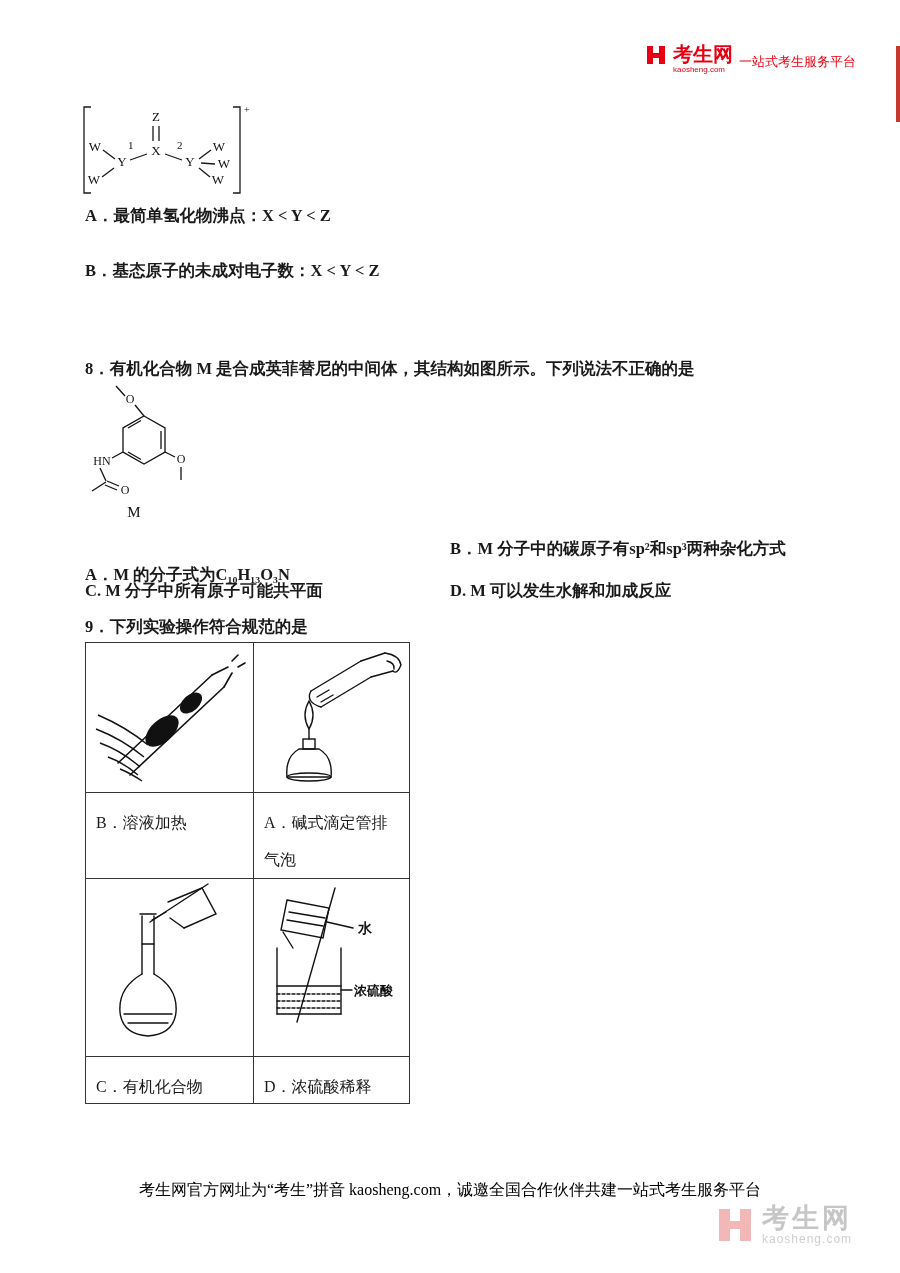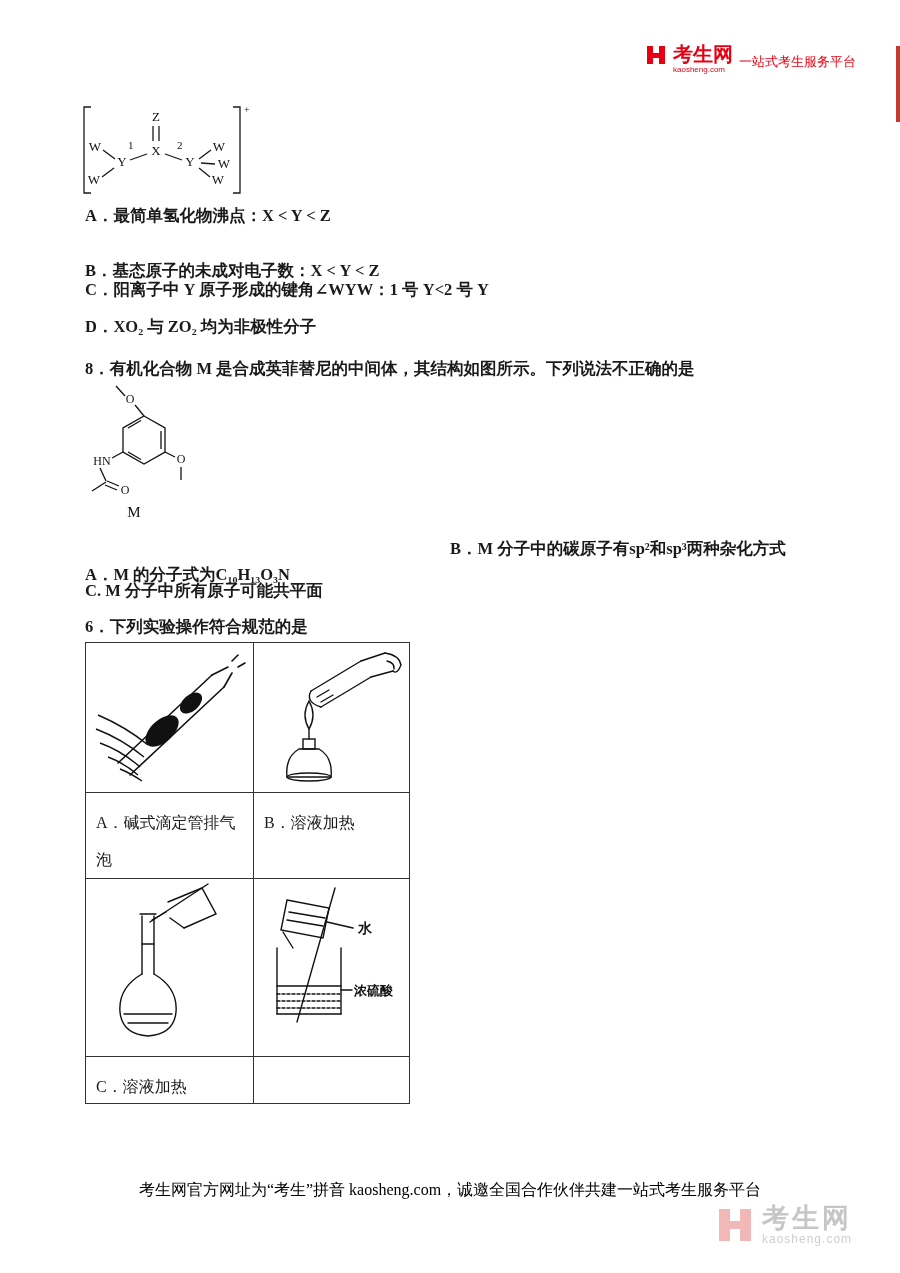--- a/index.html
+++ b/index.html
@@ -89,7 +89,6 @@
 
   <div class="opt" style="left:85px;top:205px;">A．最简单氢化物沸点：X &lt; Y &lt; Z</div>
   <div class="opt" style="left:85px;top:242px;margin-top:18px;">B．基态原子的未成对电子数：X &lt; Y &lt; Z</div>
-  <div class="opt" style="left:85px;top:279px;">C．阳离子中 Y 原子形成的键角∠WYW：1 号 Y&lt;2 号 Y</div>
   <div class="opt" style="left:85px;top:316px;">D．XO₂ 与 ZO₂ 均为非极性分子</div>
 
   <div class="stem" style="left:85px;top:358px;">8．有机化合物 M 是合成英菲替尼的中间体，其结构如图所示。下列说法不正确的是</div>

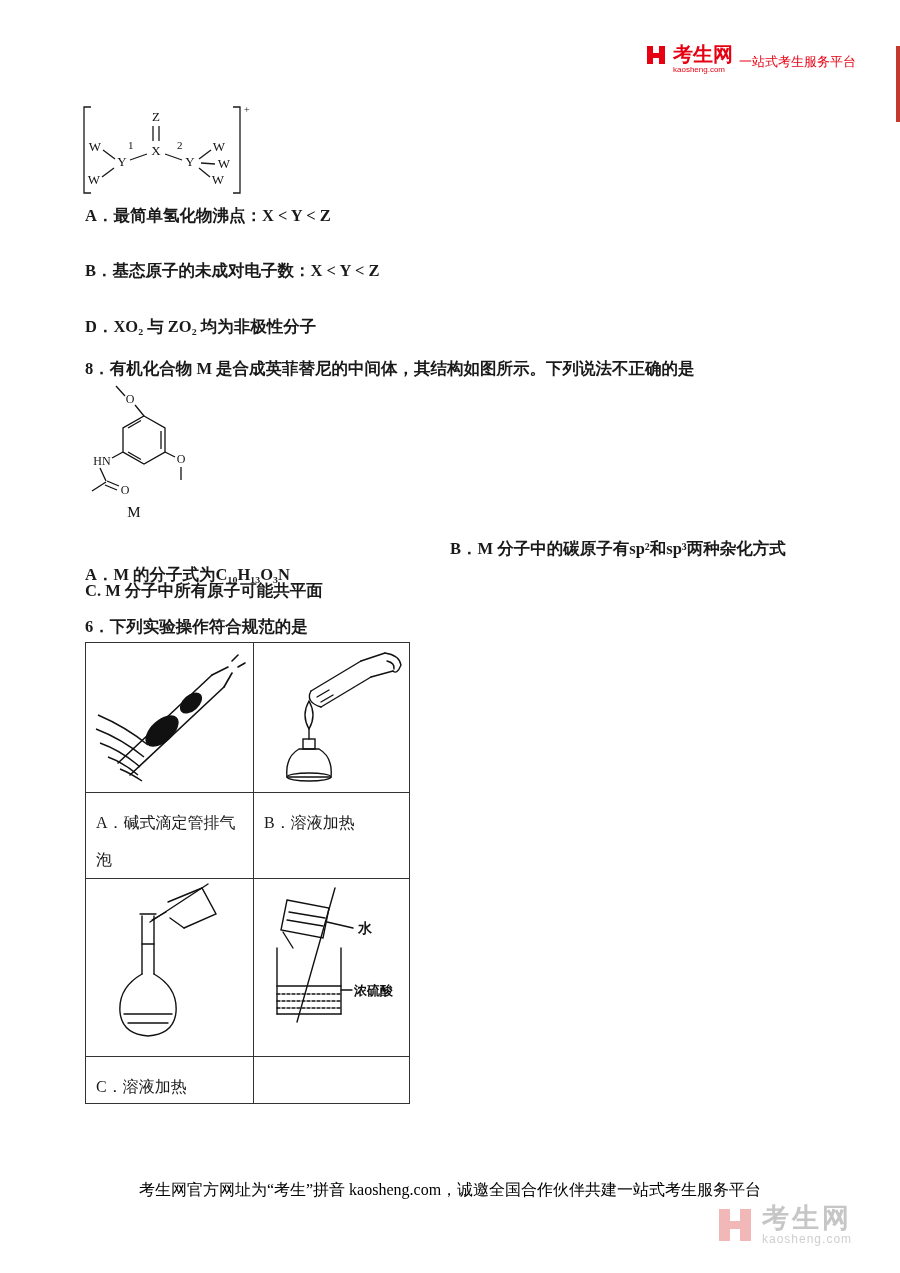--- a/index.html
+++ b/index.html
@@ -89,7 +89,6 @@
 
   <div class="opt" style="left:85px;top:205px;">A．最简单氢化物沸点：X &lt; Y &lt; Z</div>
   <div class="opt" style="left:85px;top:242px;margin-top:18px;">B．基态原子的未成对电子数：X &lt; Y &lt; Z</div>
-  <div class="opt" style="left:85px;top:316px;">D．XO₂ 与 ZO₂ 均为非极性分子</div>
 
   <div class="stem" style="left:85px;top:358px;">8．有机化合物 M 是合成英菲替尼的中间体，其结构如图所示。下列说法不正确的是</div>
 

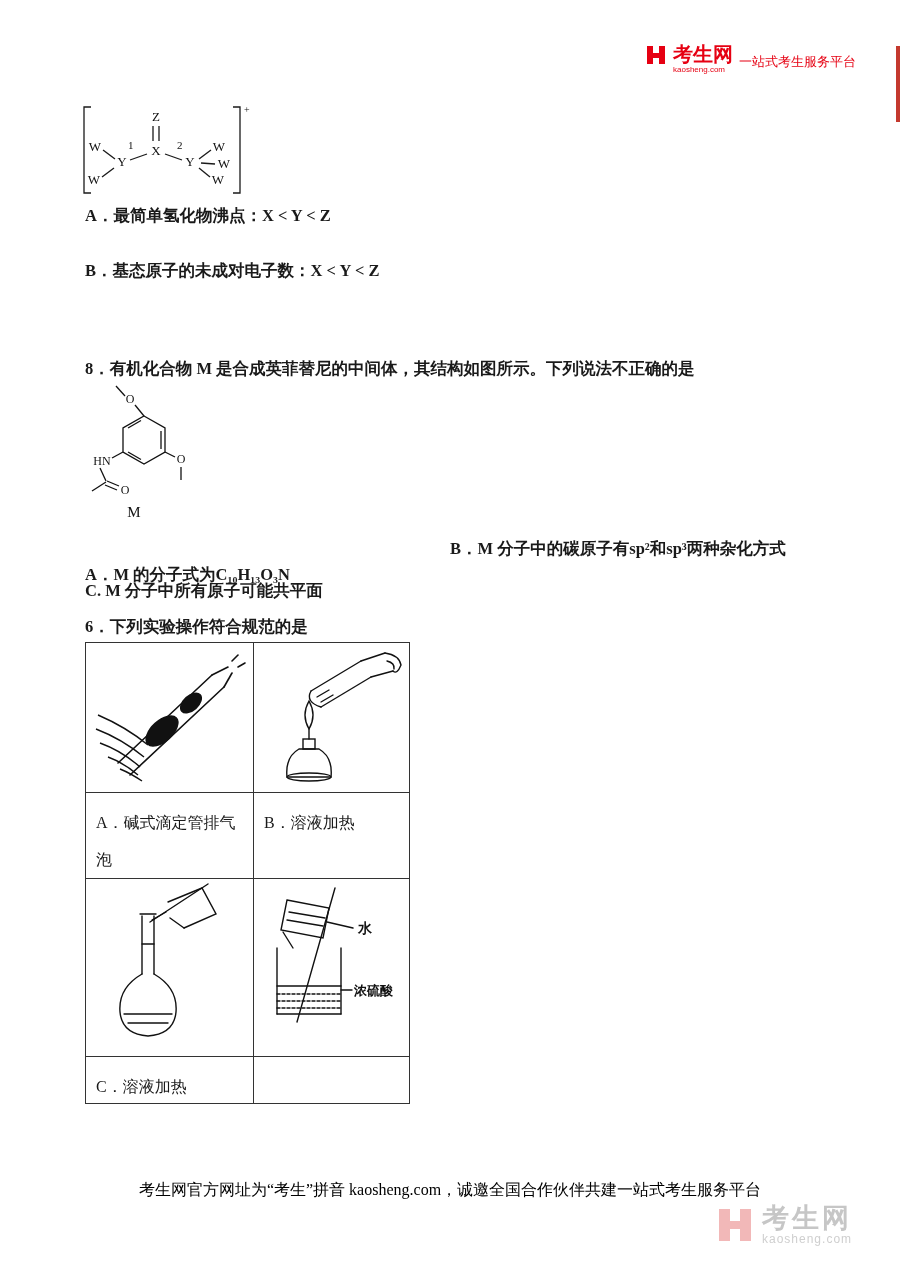--- a/index.html
+++ b/index.html
@@ -120,6 +120,7 @@
   <div class="opt" style="left:85px;top:564px;">A．M 的分子式为C₁₀H₁₃O₃N</div>
   <div class="opt" style="left:85px;top:580px;">C. M 分子中所有原子可能共平面</div>
   <div class="opt" style="left:450px;top:538px;">B．M 分子中的碳原子有sp²和sp³两种杂化方式</div>
+  <div class="opt" style="left:450px;top:580px;">D. M 可以发生水解和加成反应</div>
 
   <div class="stem" style="left:85px;top:616px;">6．下列实验操作符合规范的是</div>
 

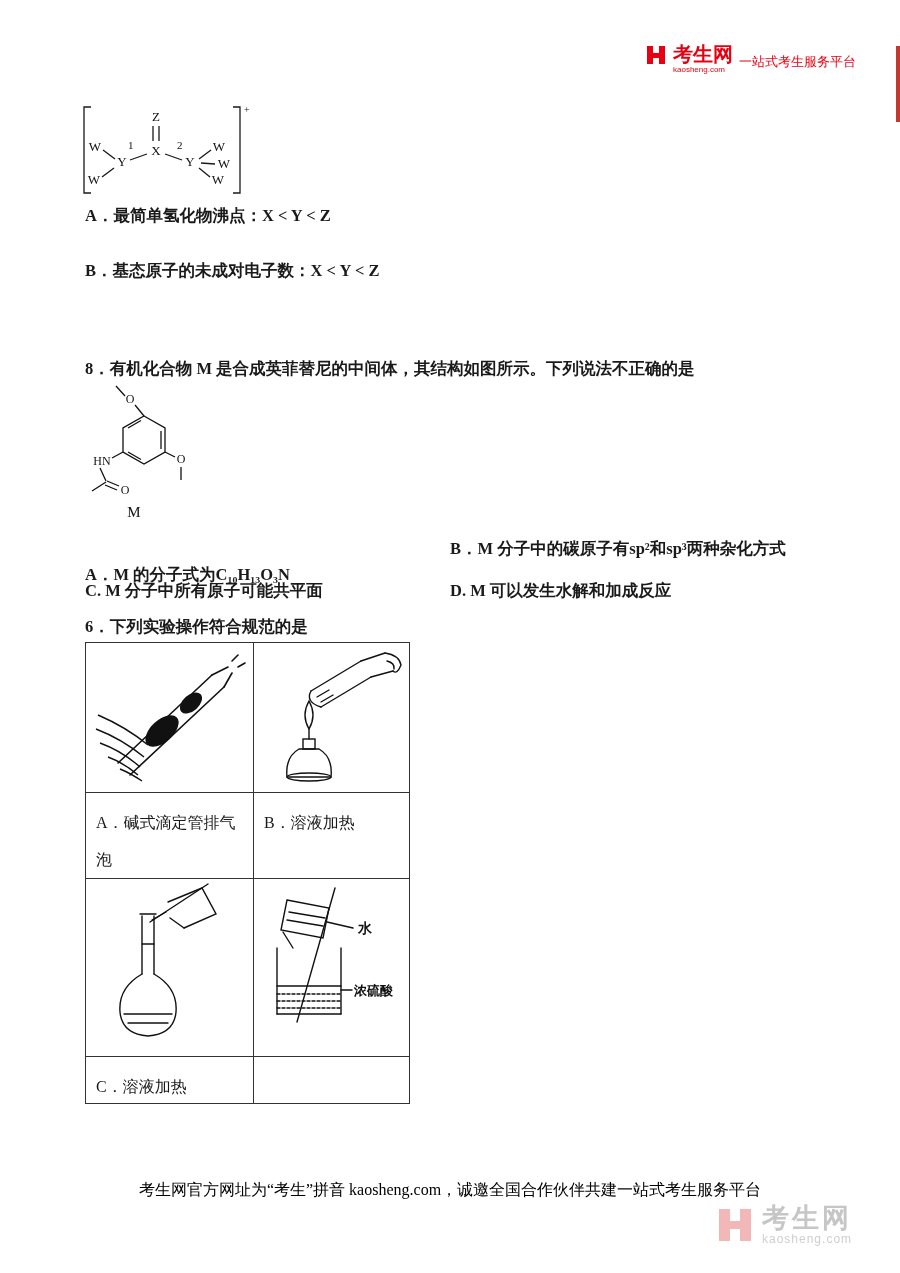--- a/index.html
+++ b/index.html
@@ -122,7 +122,7 @@
   <div class="opt" style="left:450px;top:538px;">B．M 分子中的碳原子有sp²和sp³两种杂化方式</div>
   <div class="opt" style="left:450px;top:580px;">D. M 可以发生水解和加成反应</div>
 
-  <div class="stem" style="left:85px;top:616px;">6．下列实验操作符合规范的是</div>
+  <div class="stem" style="left:85px;top:616px;">9．下列实验操作符合规范的是</div>
 
   <div class="exp-table">
 

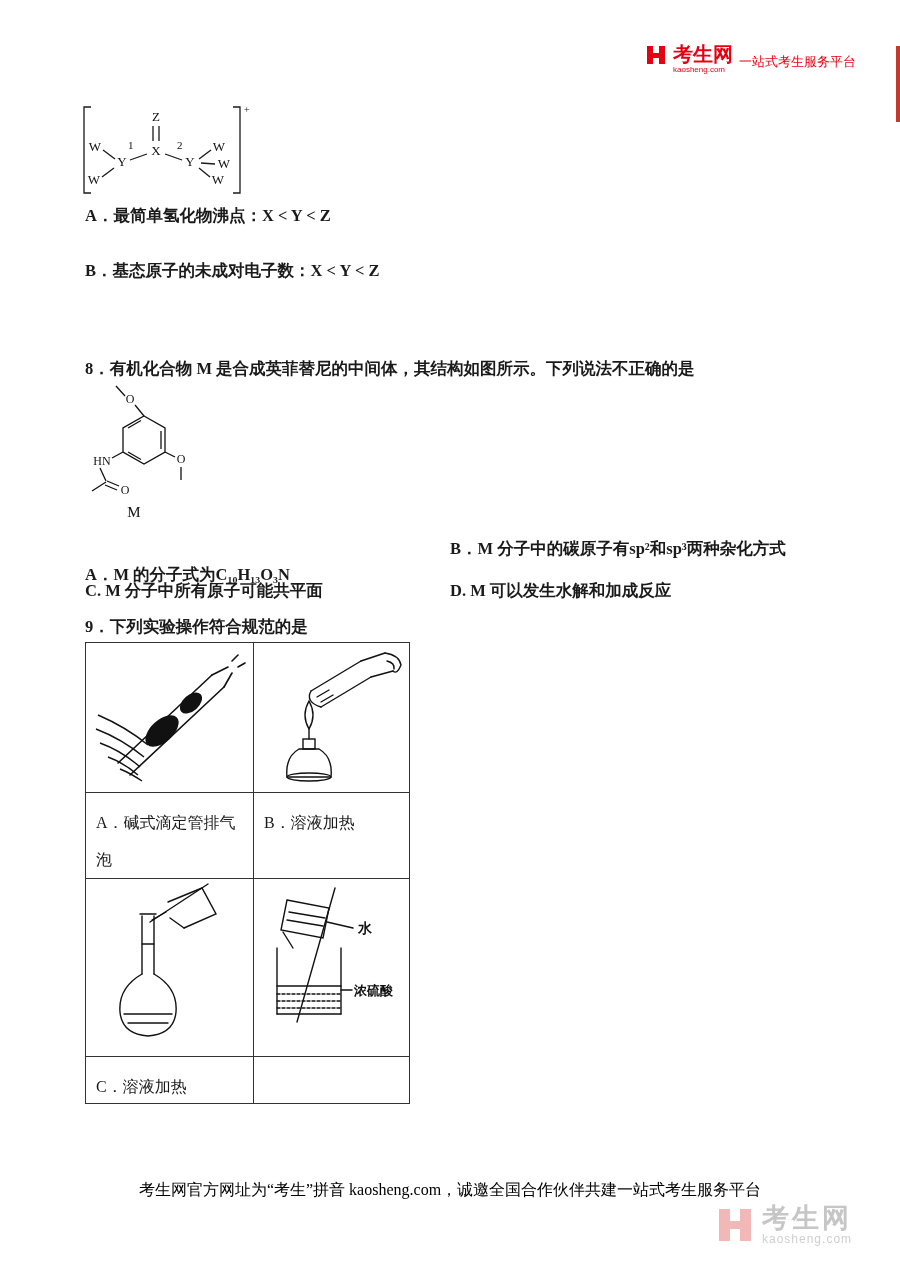--- a/index.html
+++ b/index.html
@@ -169,8 +169,8 @@
       </svg>
     </div>
 
+    <div class="cell lbl">B．溶液加热</div>
     <div class="cell lbl">A．碱式滴定管排气泡</div>
-    <div class="cell lbl">B．溶液加热</div>
 
     <div class="cell img">
       <svg width="160" height="172" viewBox="0 0 160 172">

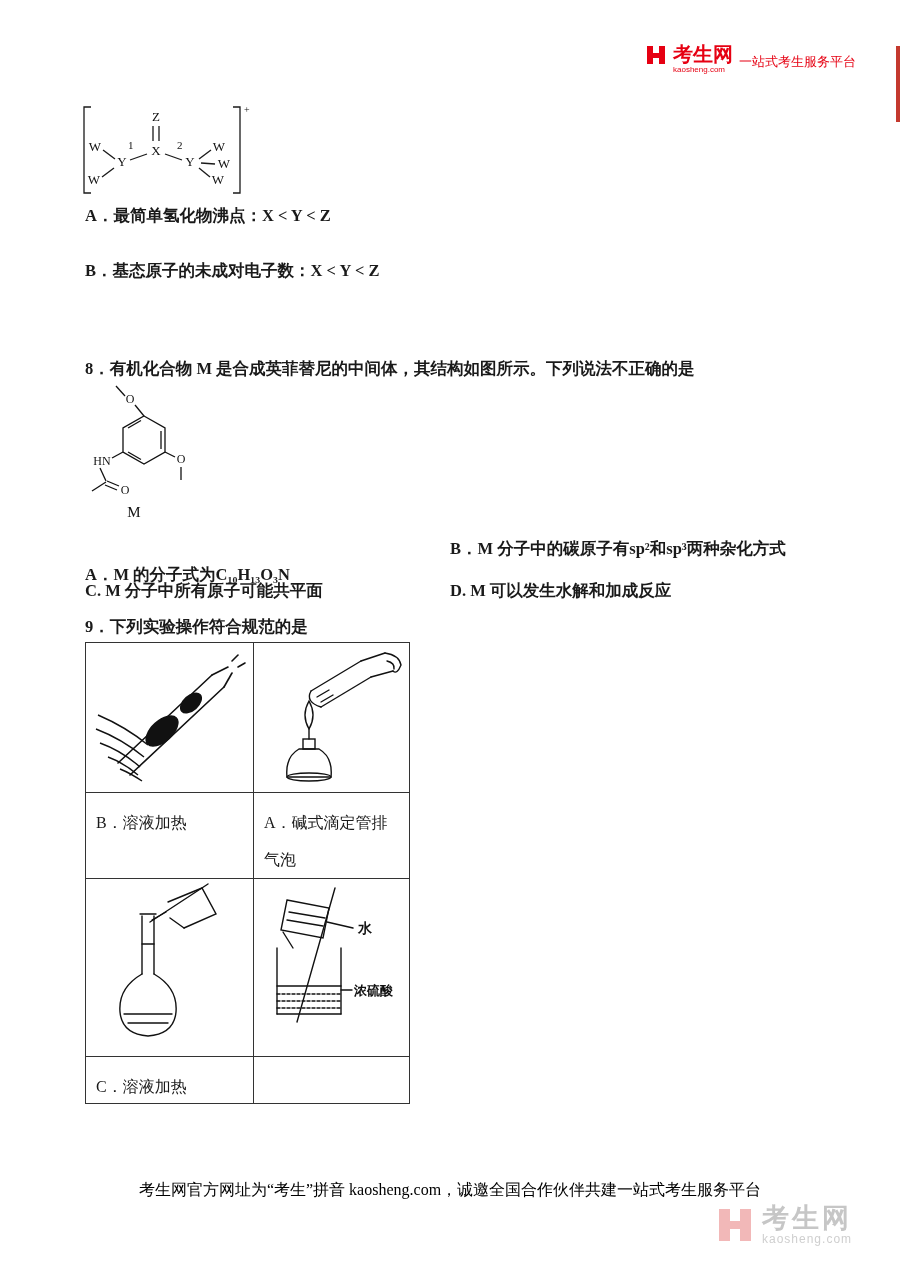--- a/index.html
+++ b/index.html
@@ -213,7 +213,7 @@
       </svg>
     </div>
 
-    <div class="cell lbl">C．溶液加热</div>
+    <div class="cell lbl">C．有机化合物</div>
   </div>
 
   <div class="footer">考生网官方网址为“考生”拼音 kaosheng.com，诚邀全国合作伙伴共建一站式考生服务平台</div>

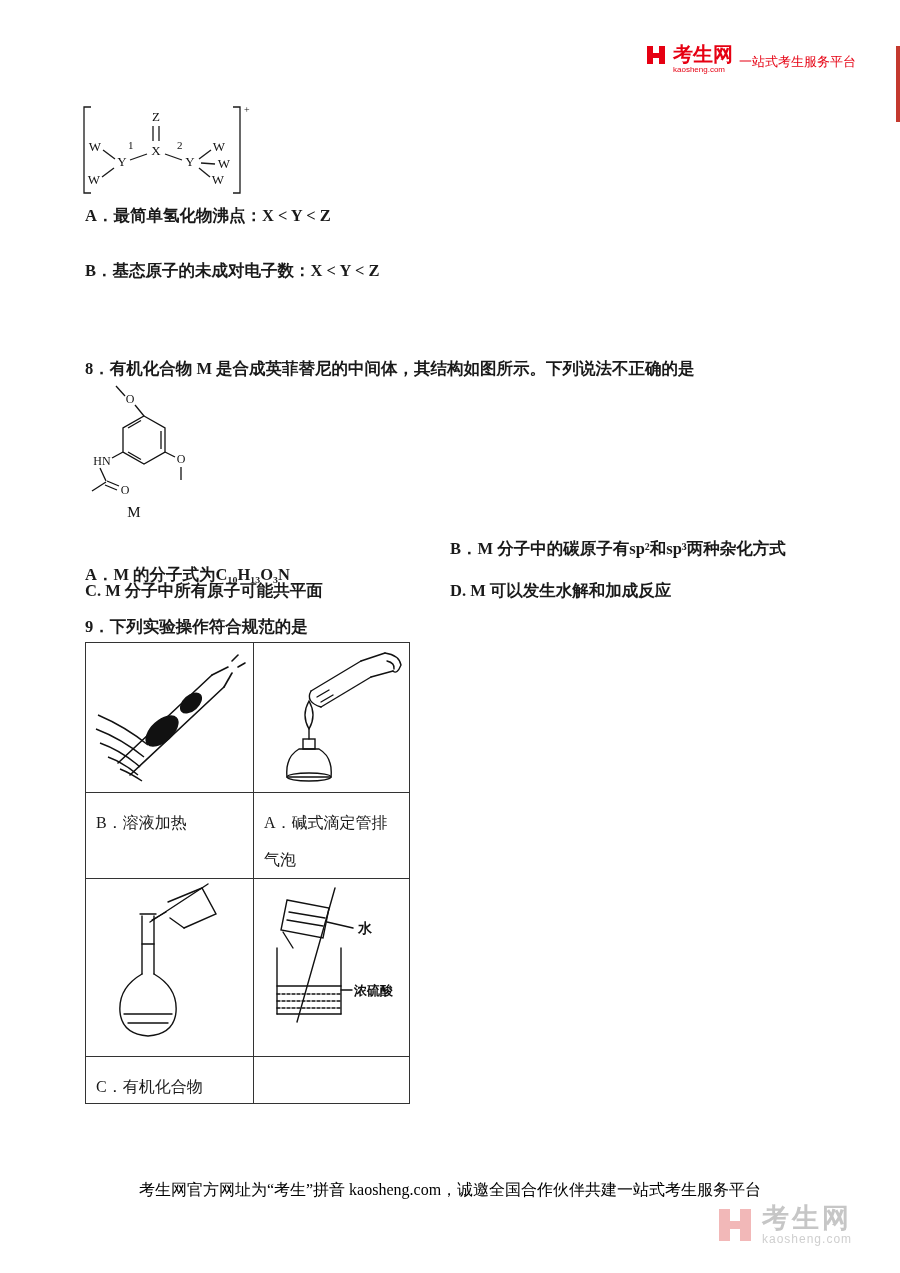--- a/index.html
+++ b/index.html
@@ -214,6 +214,7 @@
     </div>
 
     <div class="cell lbl">C．有机化合物</div>
+    <div class="cell lbl">D．浓硫酸稀释</div>
   </div>
 
   <div class="footer">考生网官方网址为“考生”拼音 kaosheng.com，诚邀全国合作伙伴共建一站式考生服务平台</div>

